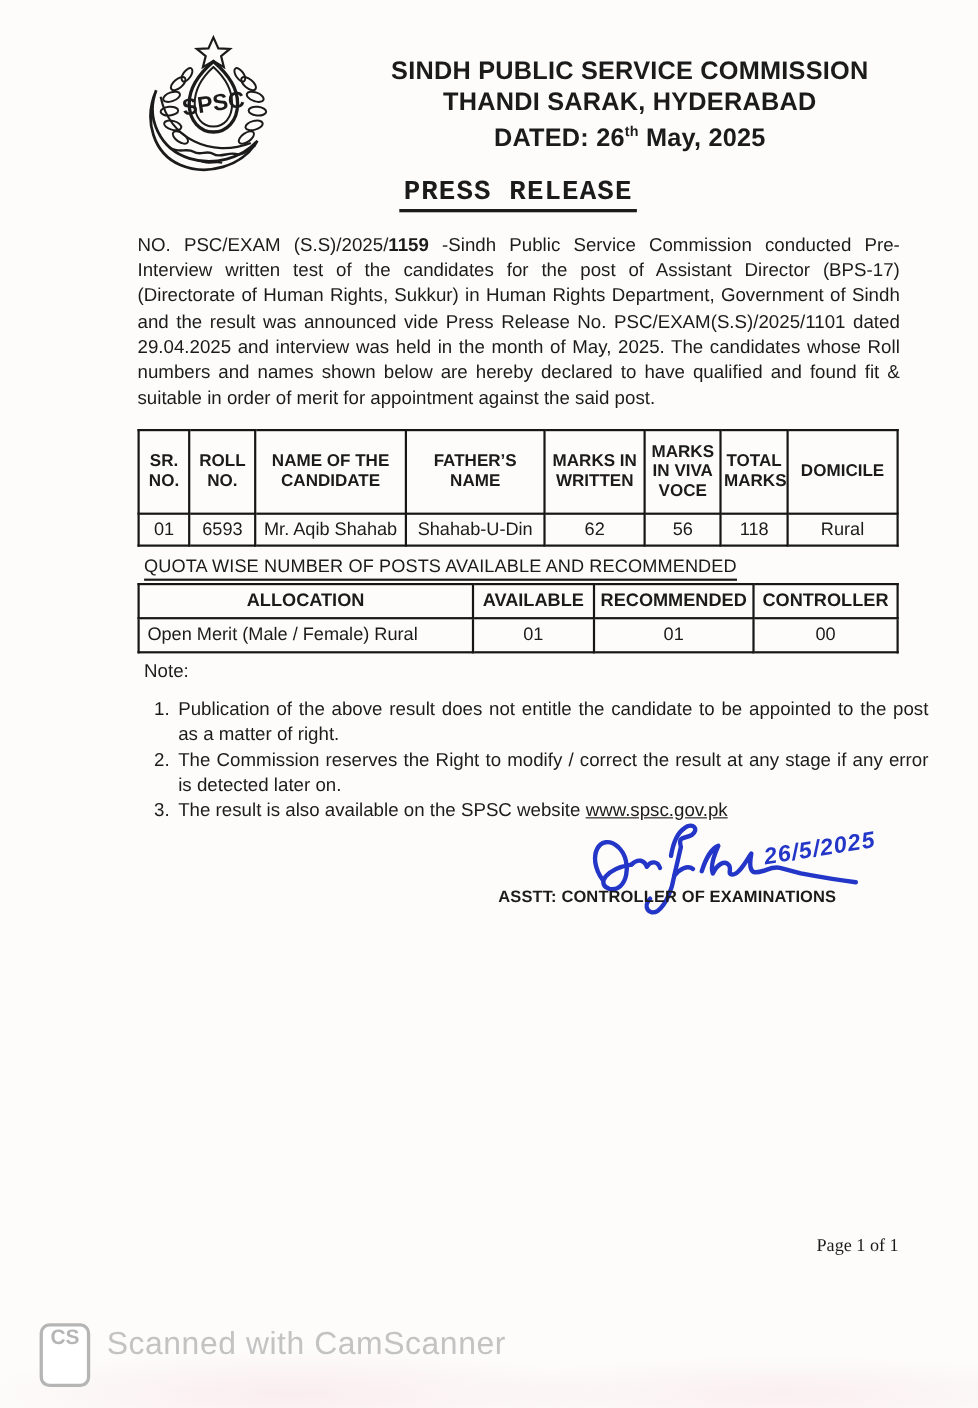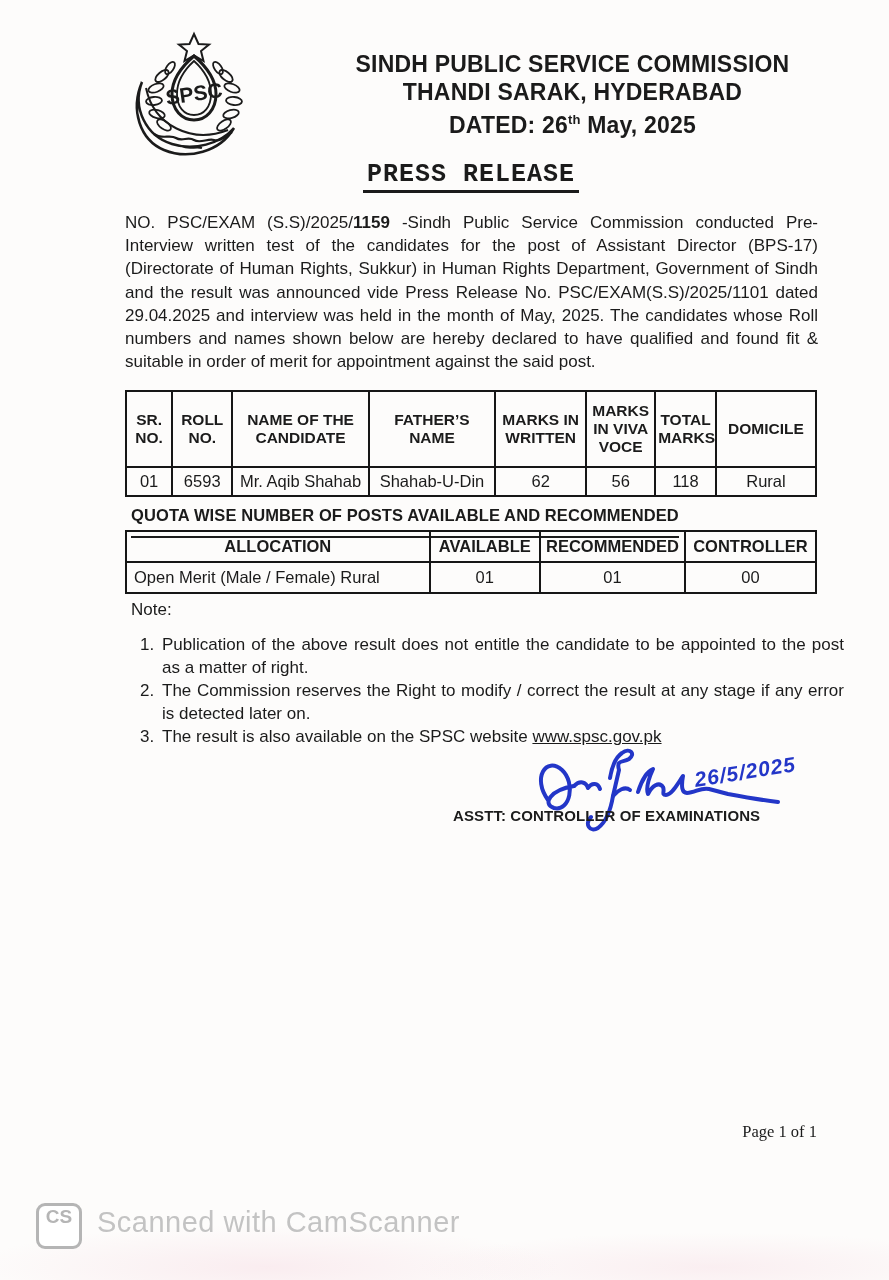--- a/index.html
+++ b/index.html
@@ -41,8 +41,8 @@
   .result-table th{font-size:15.5px;line-height:18px;height:72px;font-weight:bold;}
   .result-table td{font-size:16.5px;height:25px;}
 
-  .quota-title{position:absolute;left:131px;top:506px;font-size:16.5px;font-weight:bold;
-    border-bottom:2.5px solid #1b1b1b;padding-bottom:11px;letter-spacing:.1px;}
+  .quota-title{position:absolute;left:131px;top:506px;font-size:16.5px;font-weight:normal;
+    border-bottom:2.5px solid #1b1b1b;padding-bottom:1px;letter-spacing:.1px;}
   .quota-table{top:530px;}
   .quota-table th{font-size:16.5px;height:27px;font-weight:bold;}
   .quota-table td{font-size:16.5px;height:27px;}

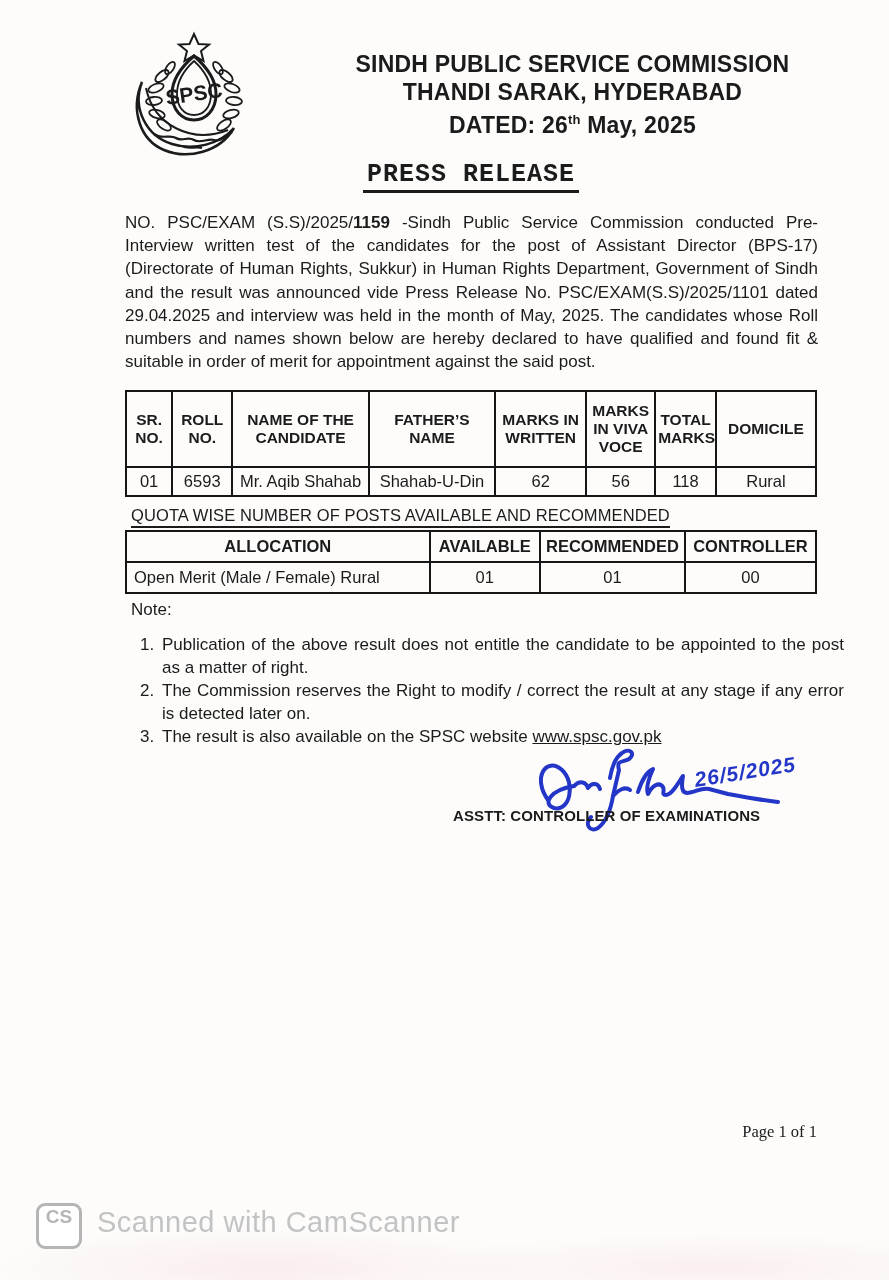--- a/index.html
+++ b/index.html
@@ -67,7 +67,7 @@
     font-family:"Liberation Serif", serif;font-size:16.5px;}
 
   
-  .cs-badge{position:absolute;left:36px;top:1203px;width:46px;height:46px;
+  .cs-badge{position:absolute;left:36px;top:1203px;width:46px;height:58px;
     border:3px solid #b5b5b5;border-radius:9px;background:#fff;box-sizing:border-box;
     display:flex;flex-direction:column;overflow:hidden;gap:36px;}
   .cs-badge .cs-letters{flex:1;display:flex;align-items:center;justify-content:center;

